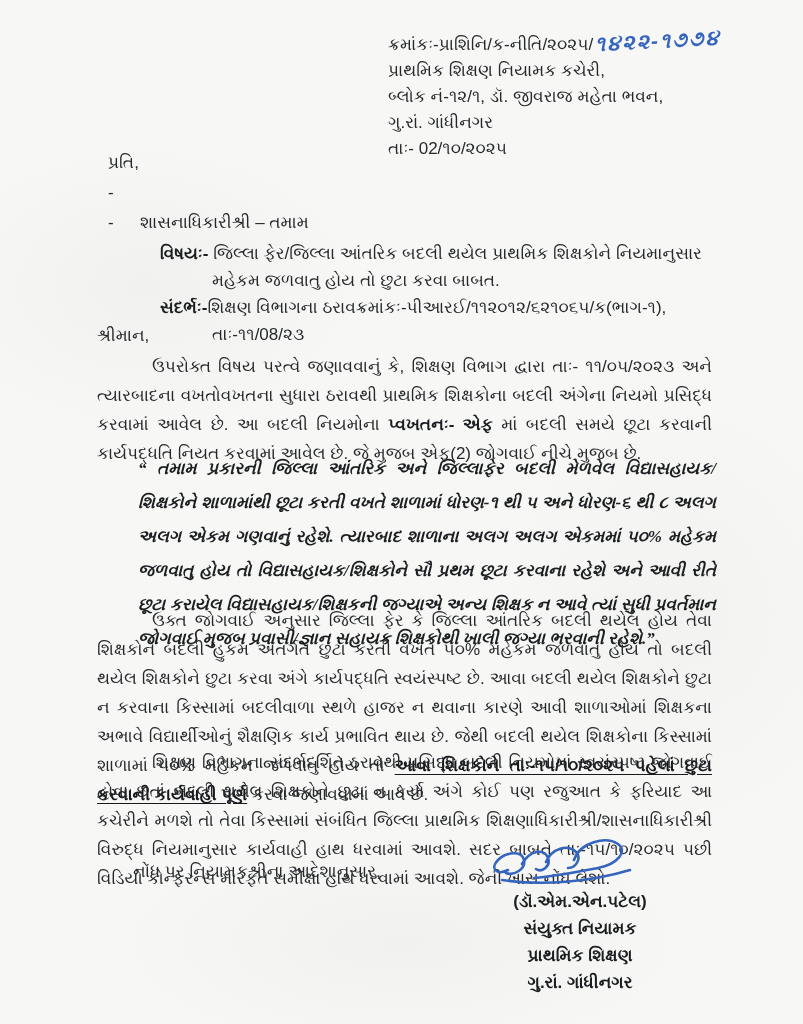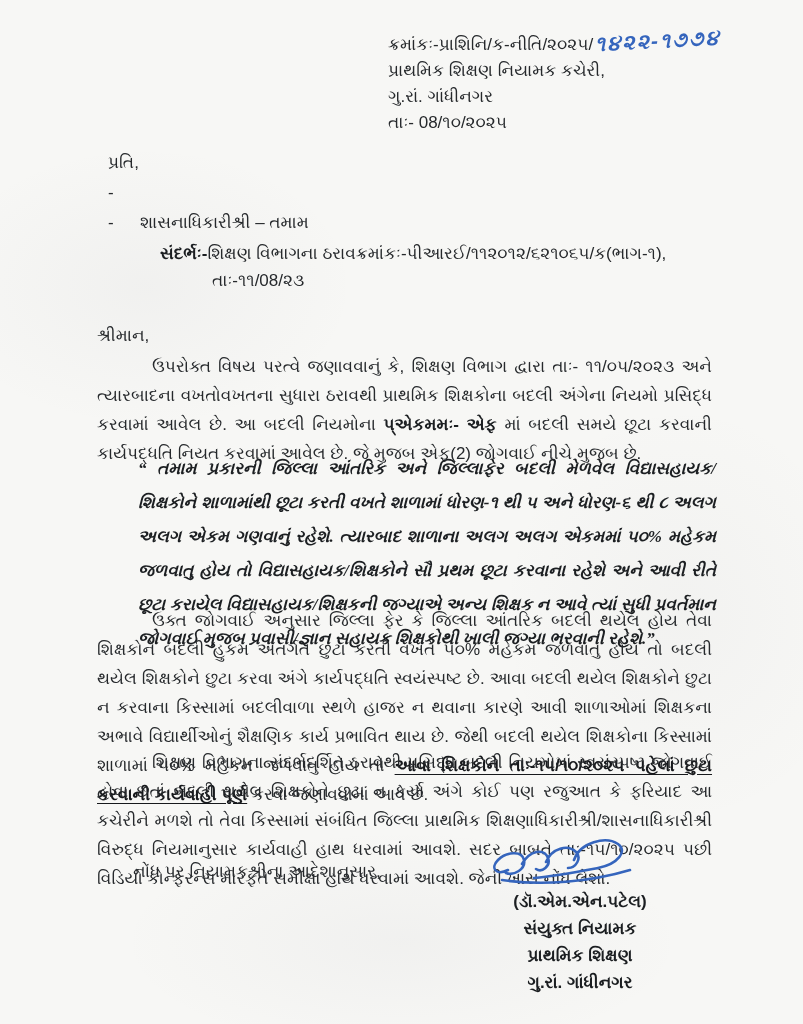--- a/index.html
+++ b/index.html
@@ -67,6 +67,7 @@
   <div class="abs hdr-block">
     <div class="hdr-line"><span>ક્રમાંકઃ-પ્રાશિનિ/ક-નીતિ/૨૦૨૫/</span><span class="handwritten">૧૪૨૨-૧૭૭૪</span></div>
     <div class="hdr-line">પ્રાથમિક શિક્ષણ નિયામક કચેરી,</div>
+    <div class="hdr-line">બ્લોક નં-૧૨/૧, ડૉ. જીવરાજ મહેતા ભવન,</div>
     <div class="hdr-line">ગુ.રાં. ગાંધીનગર</div>
     <div class="hdr-line">તાઃ- 08/૧૦/૨૦૨૫</div>
   </div>

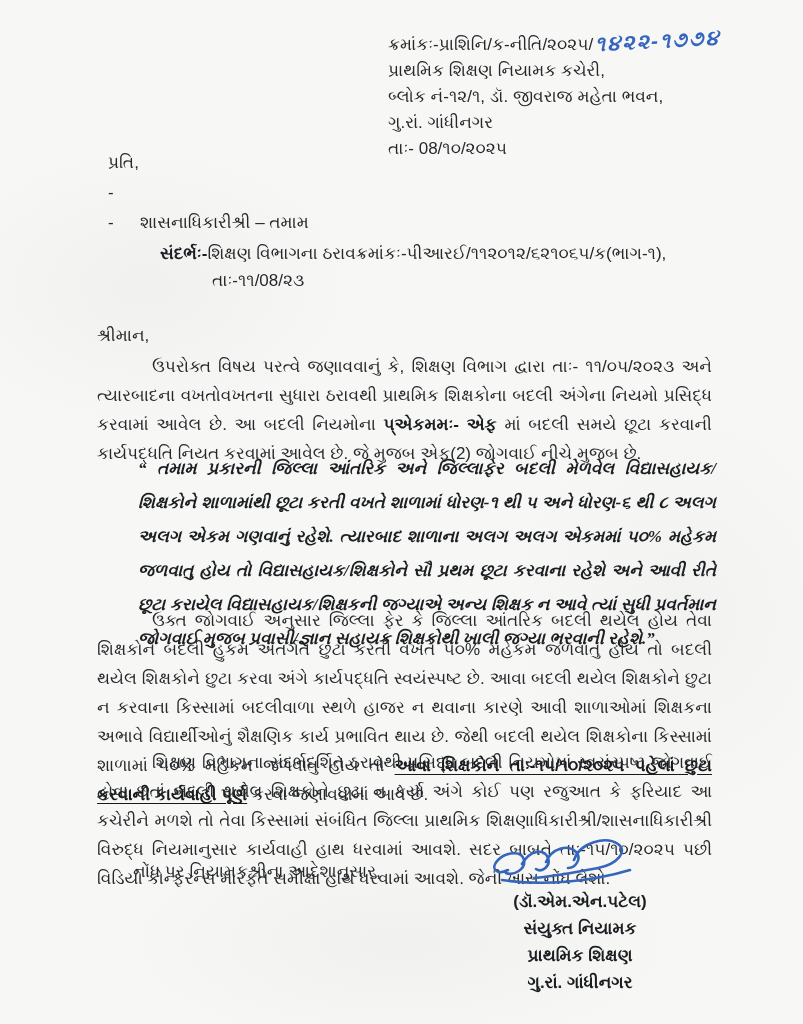--- a/index.html
+++ b/index.html
@@ -69,7 +69,7 @@
     <div class="hdr-line">પ્રાથમિક શિક્ષણ નિયામક કચેરી,</div>
     <div class="hdr-line">બ્લોક નં-૧૨/૧, ડૉ. જીવરાજ મહેતા ભવન,</div>
     <div class="hdr-line">ગુ.રાં. ગાંધીનગર</div>
-    <div class="hdr-line">તાઃ- 08/૧૦/૨૦૨૫</div>
+    <div class="hdr-line">તાઃ- 02/૧૦/૨૦૨૫</div>
   </div>
 
   <div class="abs recipients">

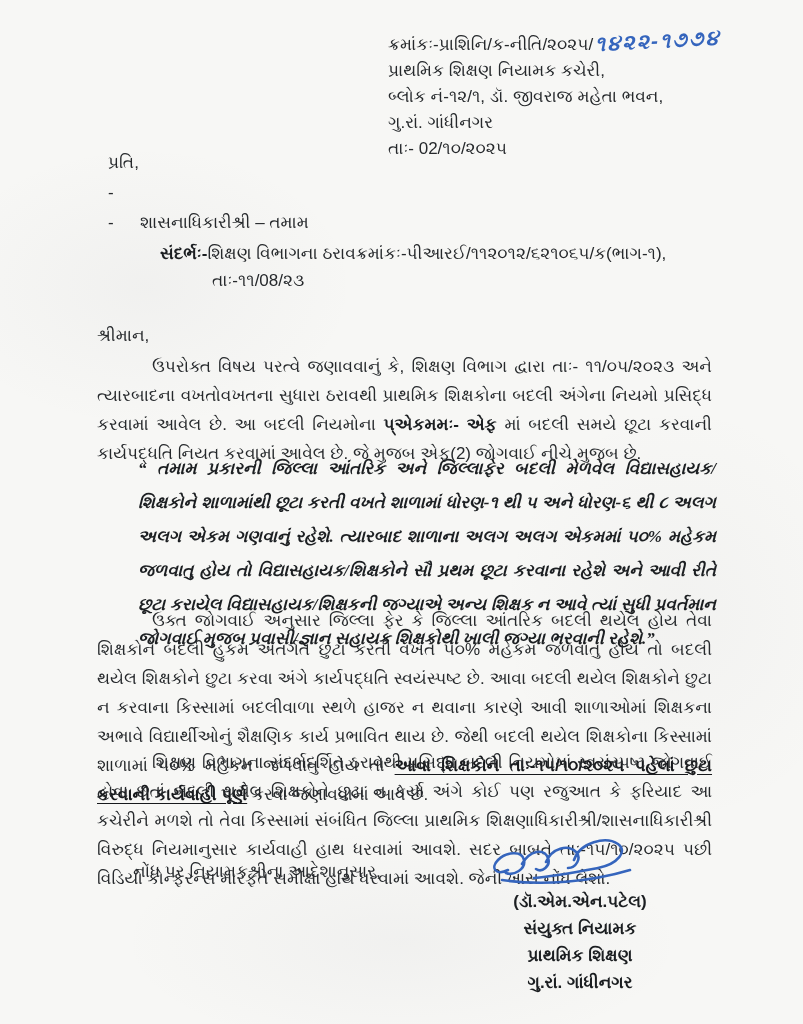--- a/index.html
+++ b/index.html
@@ -84,6 +84,7 @@
   </div>
 
   <div class="abs subj-block">
+    <div class="hang"><span class="b">વિષયઃ-</span><span> જિલ્લા ફેર/જિલ્લા આંતરિક બદલી થયેલ પ્રાથમિક શિક્ષકોને નિયમાનુસાર મહેકમ જળવાતુ હોય તો છુટા કરવા બાબત.</span></div>
     <div class="hang"><span class="b">સંદર્ભઃ-</span><span>શિક્ષણ વિભાગના ઠરાવક્રમાંકઃ-પીઆરઈ/૧૧૨૦૧૨/૬૨૧૦૬૫/ક(ભાગ-૧), તાઃ-૧૧/08/૨૩</span></div>
   </div>
 

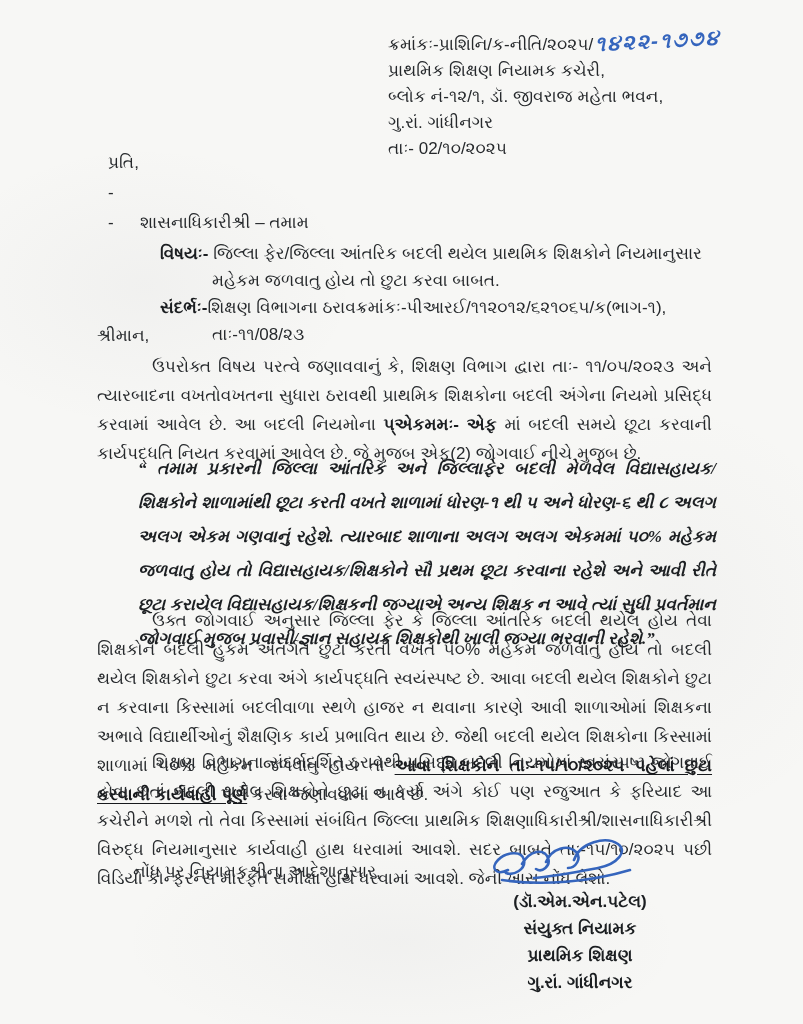--- a/index.html
+++ b/index.html
@@ -90,7 +90,7 @@
 
   <div class="abs salutation">શ્રીમાન,</div>
 
-  <div class="abs para para-indent p1"><span>ઉપરોક્ત વિષય પરત્વે જણાવવાનું કે, શિક્ષણ વિભાગ દ્વારા તાઃ- ૧૧/૦૫/૨૦૨૩ અને ત્યારબાદના વખતોવખતના સુધારા ઠરાવથી પ્રાથમિક શિક્ષકોના બદલી અંગેના નિયમો પ્રસિદ્ધ કરવામાં આવેલ છે. આ બદલી નિયમોના </span><span class="b">પ્એકમમઃ- એફ </span><span>માં બદલી સમયે છૂટા કરવાની કાર્યપદ્ધતિ નિયત કરવામાં આવેલ છે. જે મુજબ એફ(2) જોગવાઈ નીચે મુજબ છે.</span></div>
+  <div class="abs para para-indent p1"><span>ઉપરોક્ત વિષય પરત્વે જણાવવાનું કે, શિક્ષણ વિભાગ દ્વારા તાઃ- ૧૧/૦૫/૨૦૨૩ અને ત્યારબાદના વખતોવખતના સુધારા ઠરાવથી પ્રાથમિક શિક્ષકોના બદલી અંગેના નિયમો પ્રસિદ્ધ કરવામાં આવેલ છે. આ બદલી નિયમોના </span><span class="b">પ્વખતનઃ- એફ </span><span>માં બદલી સમયે છૂટા કરવાની કાર્યપદ્ધતિ નિયત કરવામાં આવેલ છે. જે મુજબ એફ(2) જોગવાઈ નીચે મુજબ છે.</span></div>
 
   <div class="abs quote">“ તમામ પ્રકારની જિલ્લા આંતરિક અને જિલ્લાફેર બદલી મેળવેલ વિદ્યાસહાયક/શિક્ષકોને શાળામાંથી છૂટા કરતી વખતે શાળામાં ધોરણ-૧ થી ૫ અને ધોરણ-૬ થી ૮ અલગ અલગ એકમ ગણવાનું રહેશે. ત્યારબાદ શાળાના અલગ અલગ એકમમાં ૫૦% મહેકમ જળવાતુ હોય તો વિદ્યાસહાયક/શિક્ષકોને સૌ પ્રથમ છૂટા કરવાના રહેશે અને આવી રીતે છૂટા કરાયેલ વિદ્યાસહાયક/શિક્ષકની જગ્યાએ અન્ય શિક્ષક ન આવે ત્યાં સુધી પ્રવર્તમાન જોગવાઈ મુજબ પ્રવાસી/જ્ઞાન સહાયક શિક્ષકોથી ખાલી જગ્યા ભરવાની રહેશે.”</div>
 

